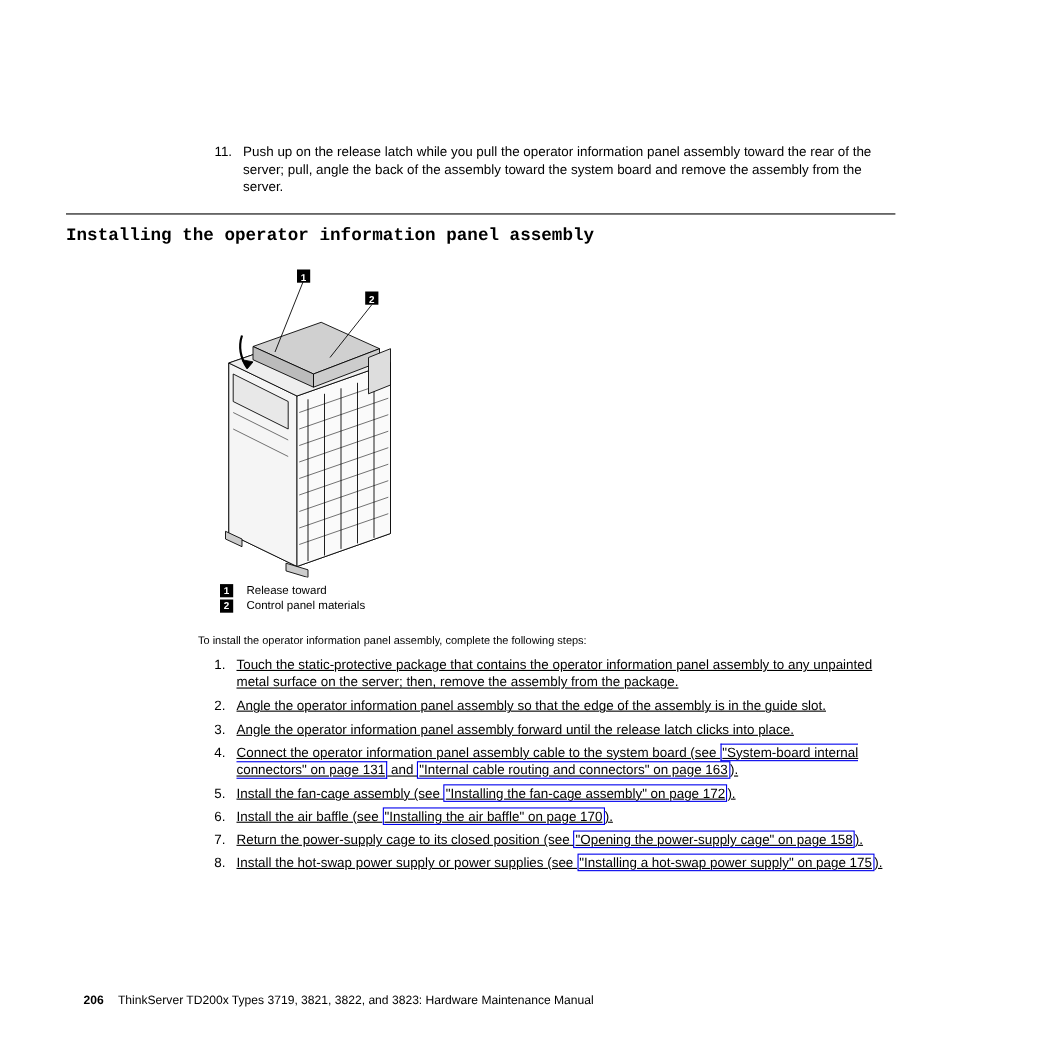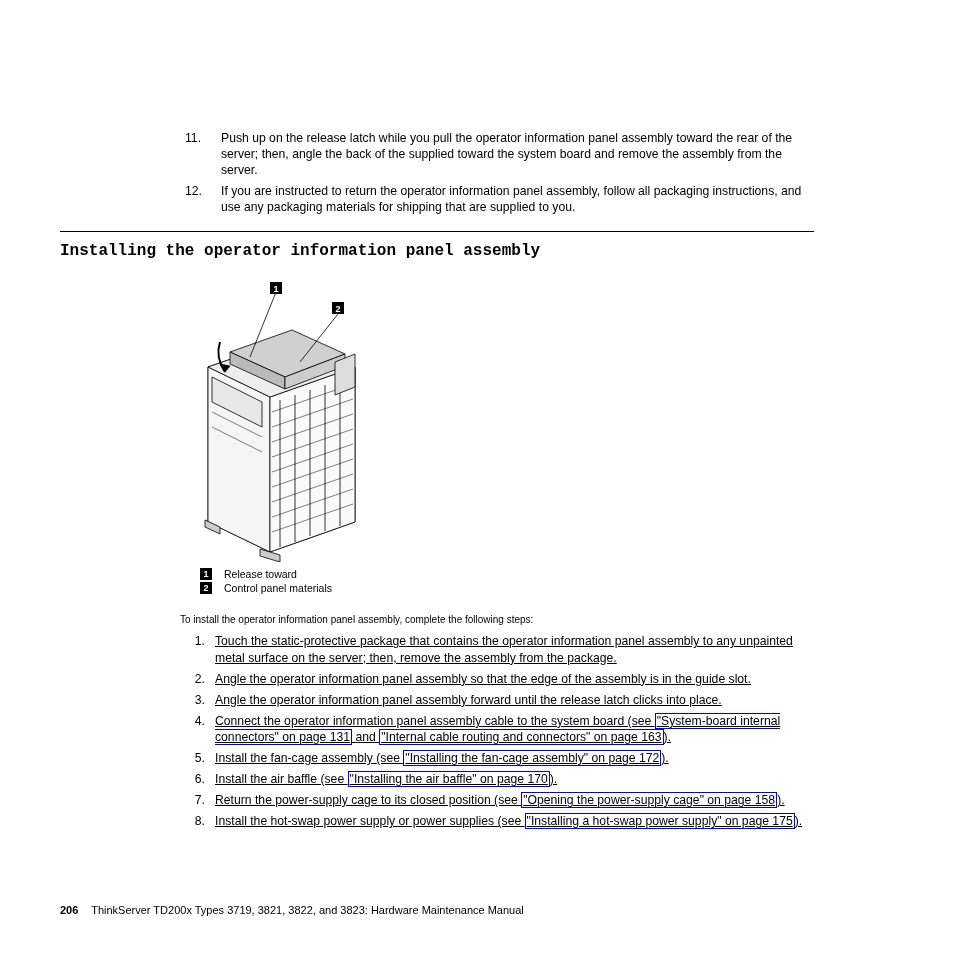--- a/index.html
+++ b/index.html
@@ -23,7 +23,7 @@
   }
   .top-list .num {
     width: 26px;
-    text-align: left;
+    text-align: right;
     margin-right: 10px;
     flex-shrink: 0;
   }

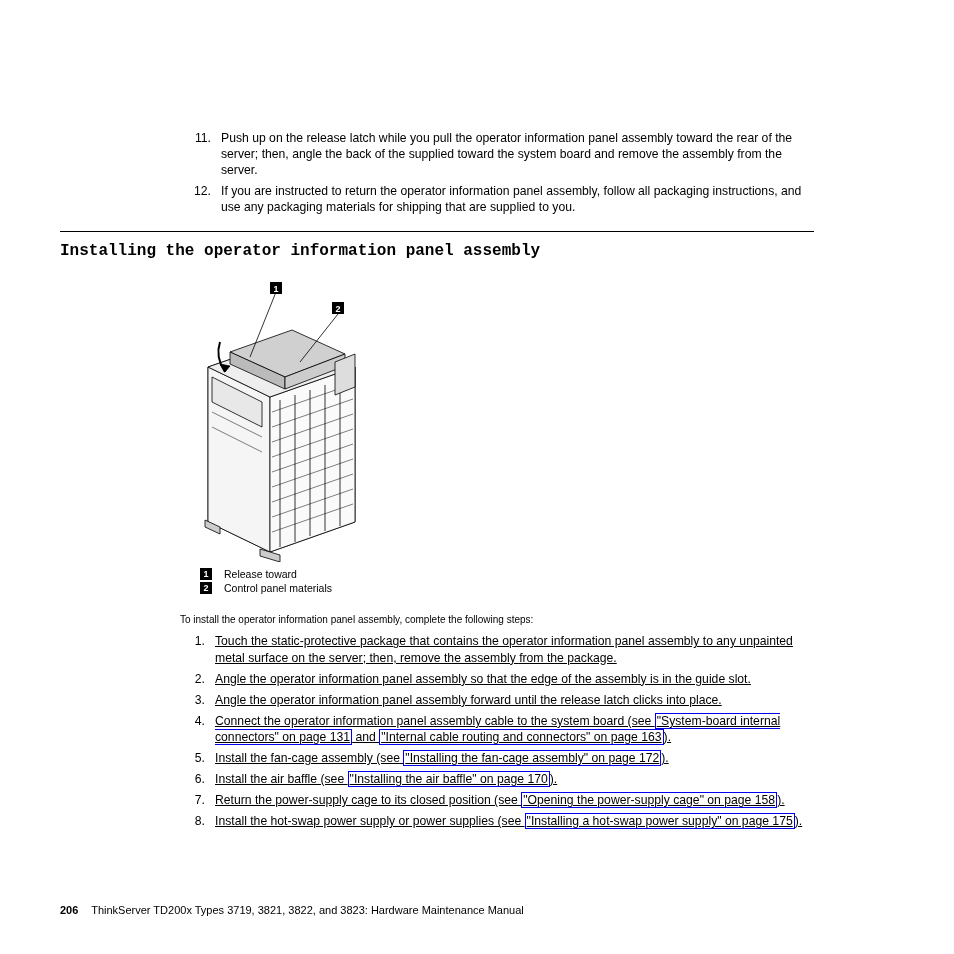--- a/index.html
+++ b/index.html
@@ -107,7 +107,7 @@
 <div class="top-list">
   <div class="item">
     <span class="num">11.</span>
-    <span class="txt">Push up on the release latch while you pull the operator information panel assembly toward the rear of the server; then, angle the back of the supplied toward the system board and remove the assembly from the server.</span>
+    <span class="txt">Push up on the release latch while you pull the operator information panel assembly toward the rear of the server; pull, angle the back of the assembly toward the system board and remove the assembly from the server.</span>
   </div>
   <div class="item">
     <span class="num">12.</span>

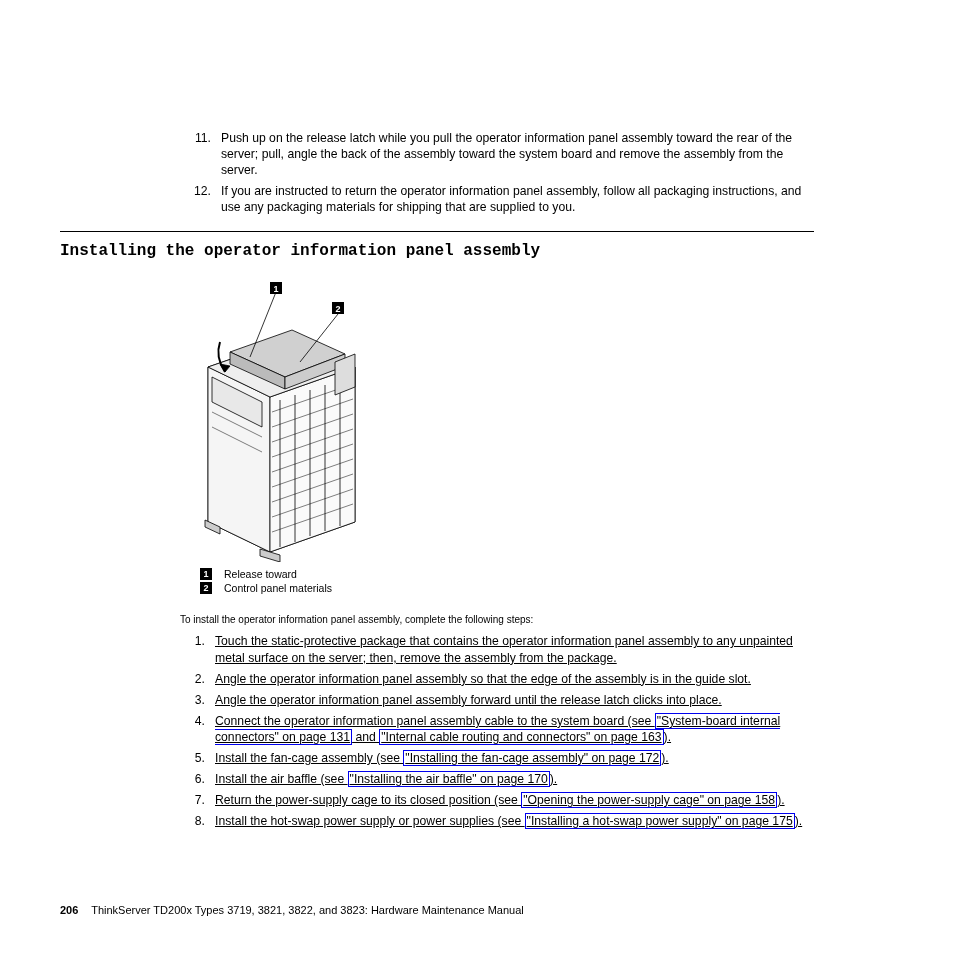--- a/index.html
+++ b/index.html
@@ -109,10 +109,6 @@
     <span class="num">11.</span>
     <span class="txt">Push up on the release latch while you pull the operator information panel assembly toward the rear of the server; pull, angle the back of the assembly toward the system board and remove the assembly from the server.</span>
   </div>
-  <div class="item">
-    <span class="num">12.</span>
-    <span class="txt">If you are instructed to return the operator information panel assembly, follow all packaging instructions, and use any packaging materials for shipping that are supplied to you.</span>
-  </div>
 </div>
 
 <hr class="divider">

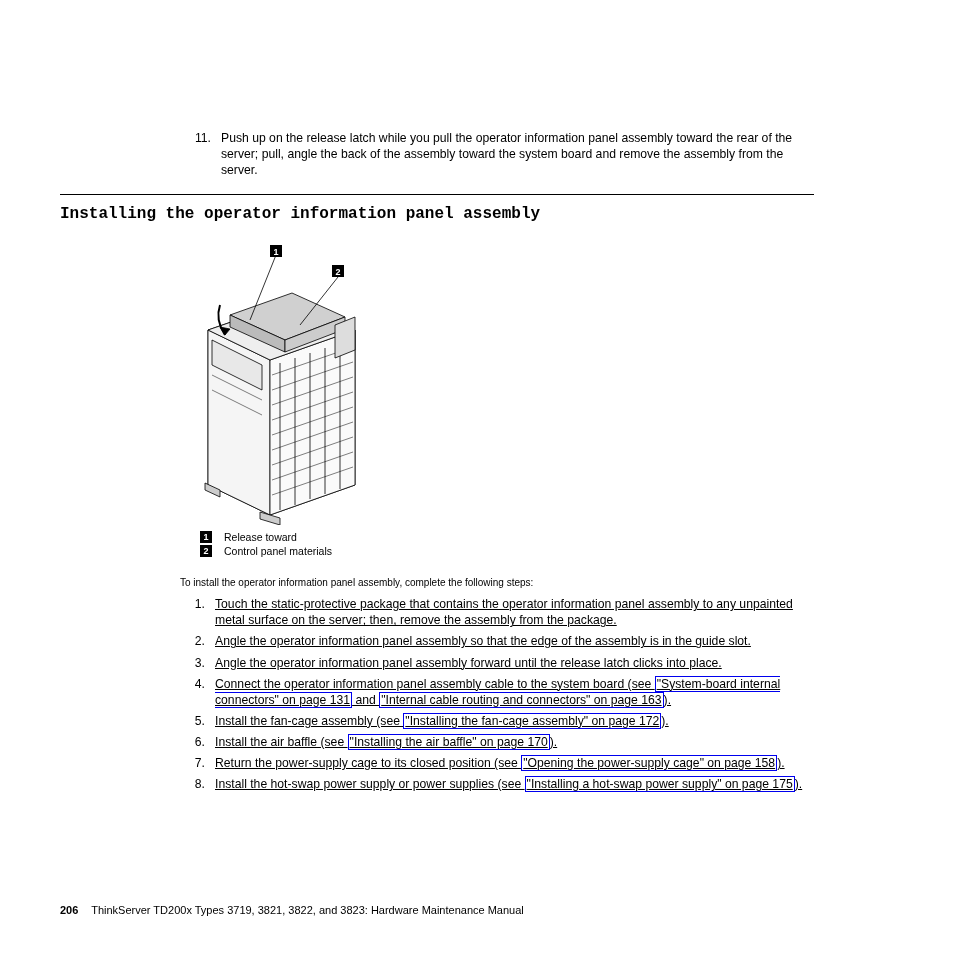--- a/index.html
+++ b/index.html
@@ -95,7 +95,7 @@
   }
   .footer {
     position: absolute;
-    left: 60px;
+    left: 76px;
     bottom: 38px;
     font-size: 11px;
   }

